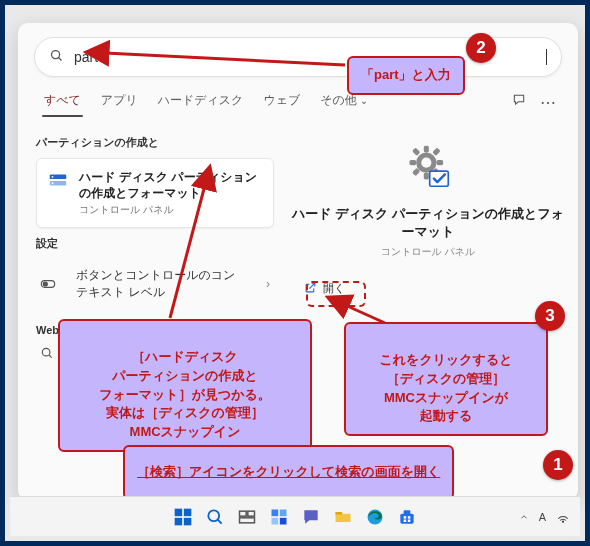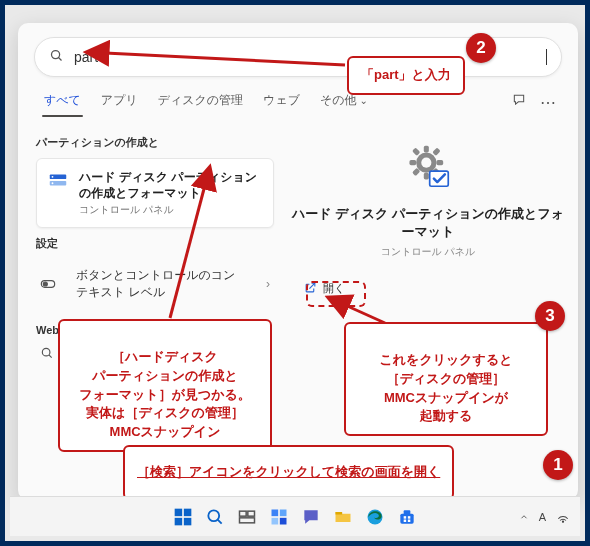--- a/index.html
+++ b/index.html
@@ -57,7 +57,7 @@
   svg.overlay { position: absolute; left: 0; top: 0; pointer-events: none; }
 
   
-  .callout { position: absolute; background: #ffffff; border: 2px solid #c21818; border-radius: 6px; padding: 8px 12px; font-size: 13px; color: #c21818; text-align: center; line-height: 1.45; font-weight: 600; }
+  .callout { position: absolute; background: #c4b5fd; border: 2px solid #c21818; border-radius: 6px; padding: 8px 12px; font-size: 13px; color: #c21818; text-align: center; line-height: 1.45; font-weight: 600; }
   .callout.small { font-size: 13px; }
 
   

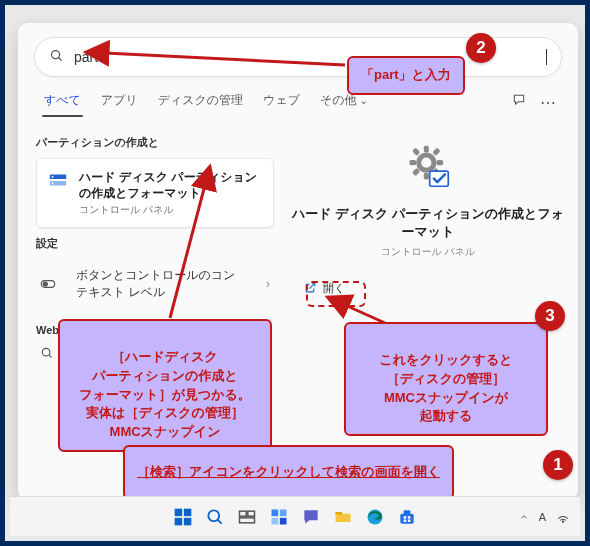--- a/index.html
+++ b/index.html
@@ -18,7 +18,7 @@
   
   .tabs-row { display: flex; align-items: center; padding: 0 16px; height: 34px; border-bottom: none; }
   .tab { font-size: 12px; color: #5a5a5a; padding: 6px 10px 10px; cursor: pointer; position: relative; }
-  .tab.active { color: #1d4ed8; font-weight: 400; }
+  .tab.active { color: #7f1d1d; font-weight: 400; }
   .tab.active::after { content: ""; position: absolute; left: 8px; right: 8px; bottom: 2px; height: 2px; background: #4c4a48; border-radius: 2px; }
   .tab .chev { margin-left: 3px; font-size: 10px; }
   .tabs-spacer { flex: 1; }

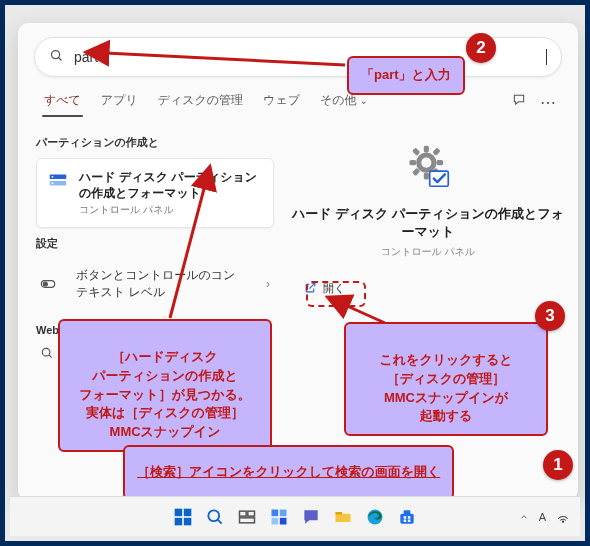--- a/index.html
+++ b/index.html
@@ -94,7 +94,7 @@
     <div class="tabs-row">
       <div class="tab active"><span>すべて</span></div>
       <div class="tab"><span>アプリ</span></div>
-      <div class="tab"><span>ディスクの管理</span></div>
+      <div class="tab"><span>ハードディスク</span></div>
       <div class="tab"><span>ウェブ</span></div>
       <div class="tab"><span>その他</span><span class="chev">⌄</span></div>
       <div class="tabs-spacer"></div>

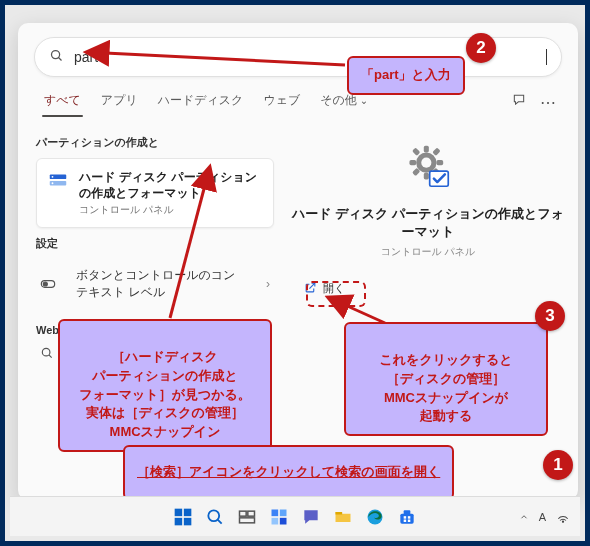--- a/index.html
+++ b/index.html
@@ -216,7 +216,7 @@
     <span>「part」と入力</span>
   </div>
 
-  <div class="callout" style="left:53px; top:314px; width:214px; white-space:pre-line;">
+  <div class="callout" style="left:53px; top:314px; width:254px; white-space:pre-line;">
     <span>［ハードディスク
 パーティションの作成と
 フォーマット］が見つかる。

